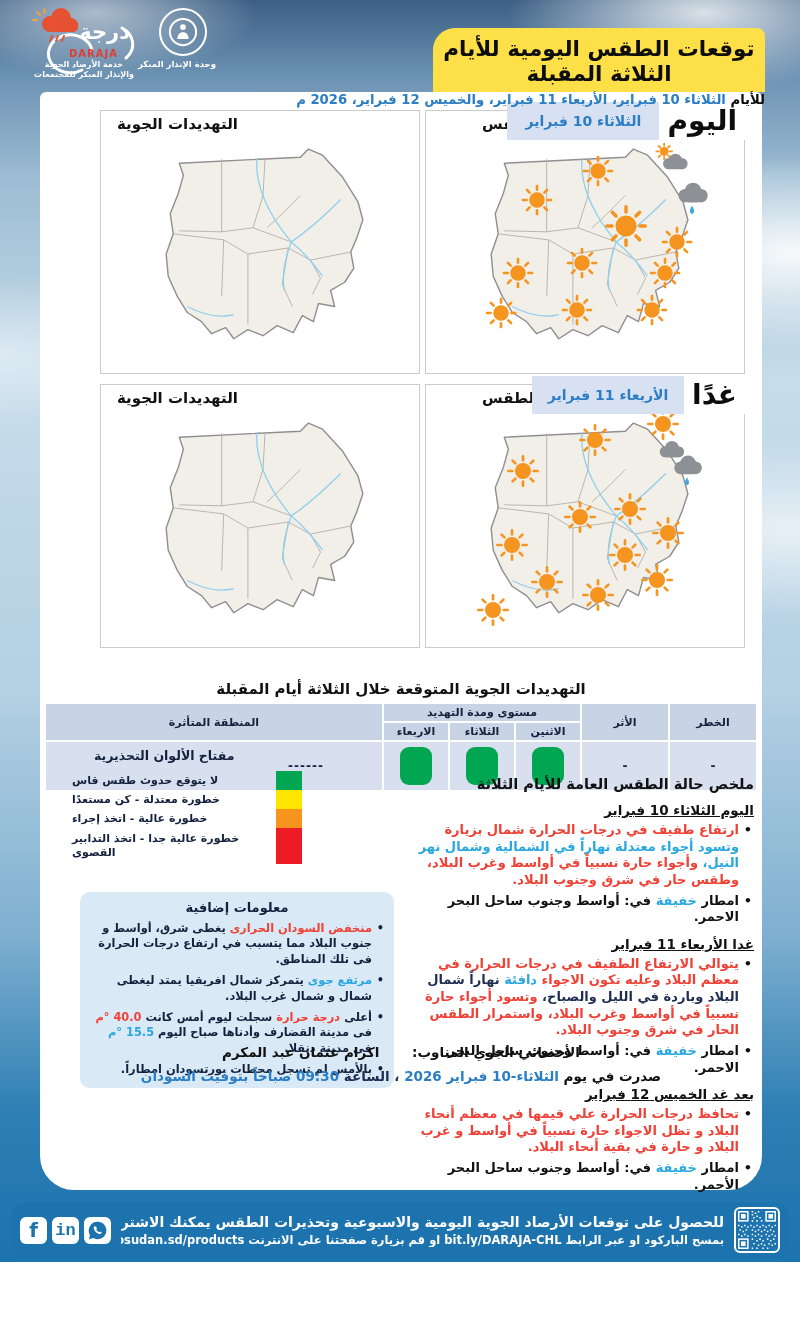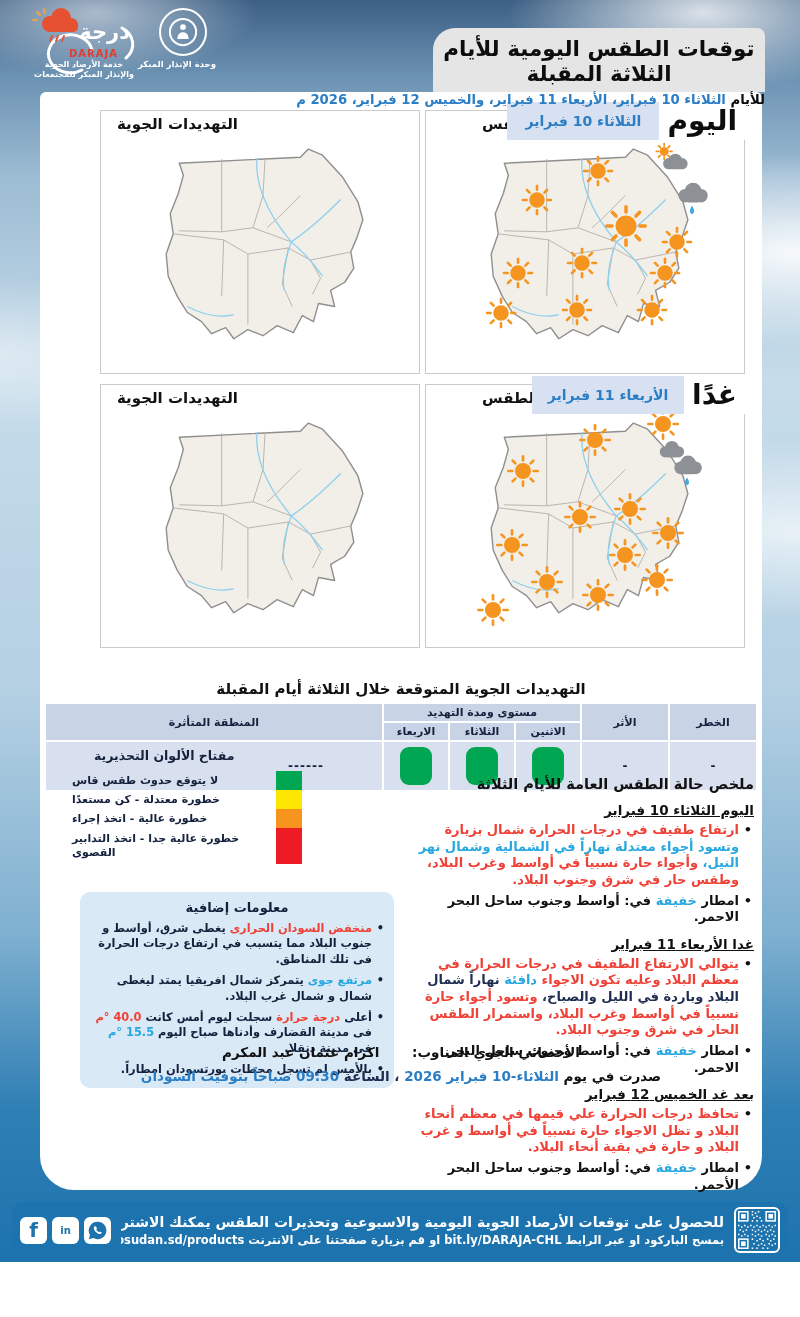--- a/index.html
+++ b/index.html
@@ -25,7 +25,7 @@
               display:flex;align-items:center;justify-content:center;}
   .ewu-label{margin-top:3px;color:#fff;font-size:8.5px;white-space:nowrap;}
   
-  .title-panel{position:absolute;left:433px;top:28px;width:332px;height:64px;background:#e5e5e5;
+  .title-panel{position:absolute;left:433px;top:28px;width:332px;height:64px;background:#fde047;
                border-radius:22px 8px 0 0;z-index:2;box-sizing:border-box;padding-top:8px;}
   .main-title{text-align:center;font-size:21.5px;color:#0d0d0d;}
   .subtitle{text-align:center;font-size:13.2px;margin-top:6px;white-space:nowrap;}

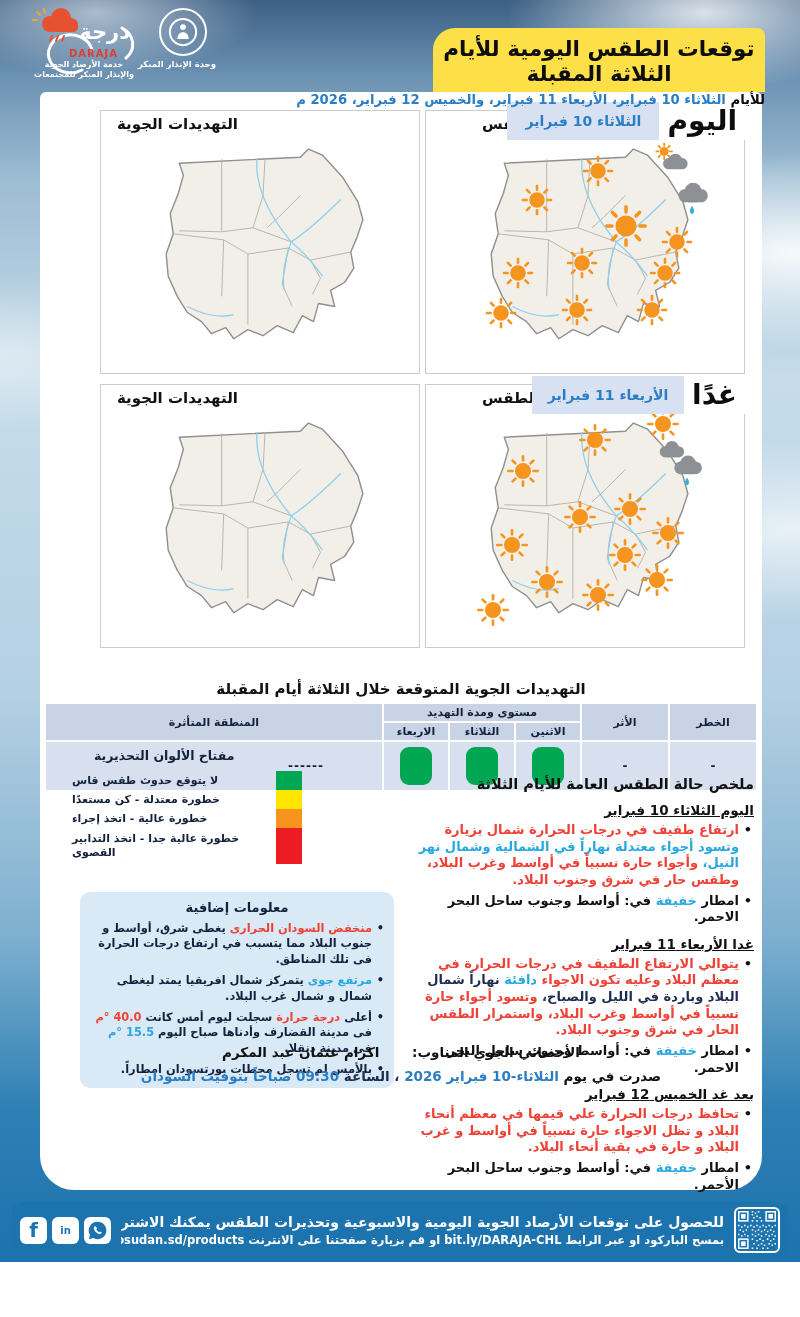--- a/index.html
+++ b/index.html
@@ -92,7 +92,7 @@
   .social{width:27px;height:27px;background:#fff;border-radius:6px;display:flex;align-items:center;justify-content:center;
           color:#1d73ae;}
   .social.fb{font-size:20px;font-weight:800;}
-  .social.li{font-size:10px;font-weight:800;}
+  .social.li{font-size:17px;font-weight:800;font-family:Liberation Mono, monospace;}
   .social svg{width:21px;height:21px;display:block;}
   .hiddefs{position:absolute;width:0;height:0;overflow:hidden;}
   .land{fill:#f2efe8;stroke:#8f8f8f;stroke-width:1.4;stroke-linejoin:round;}

